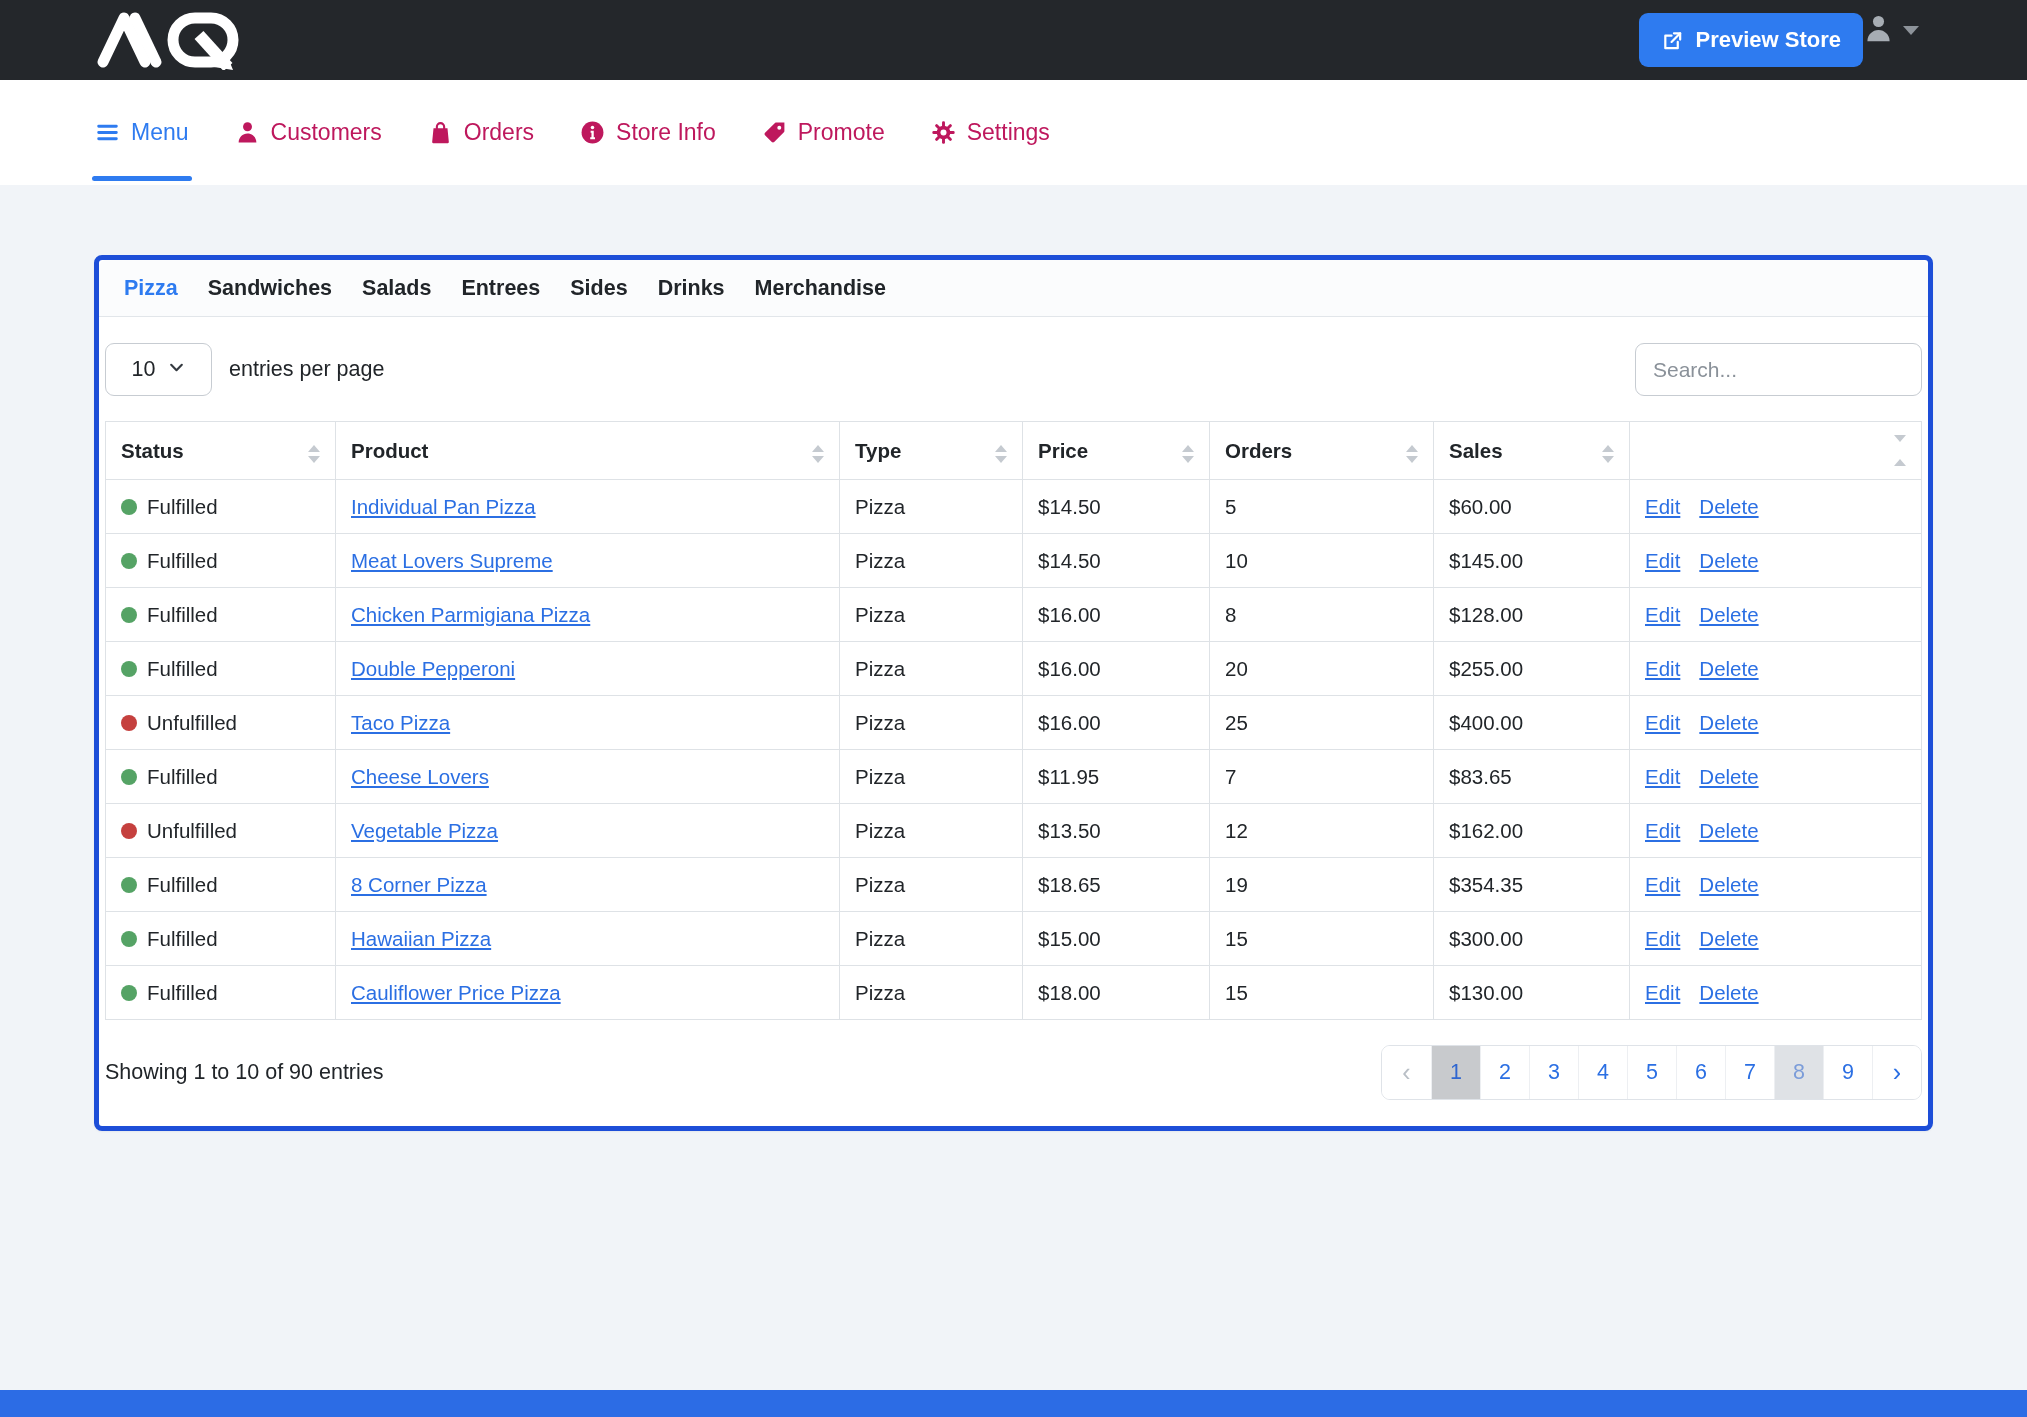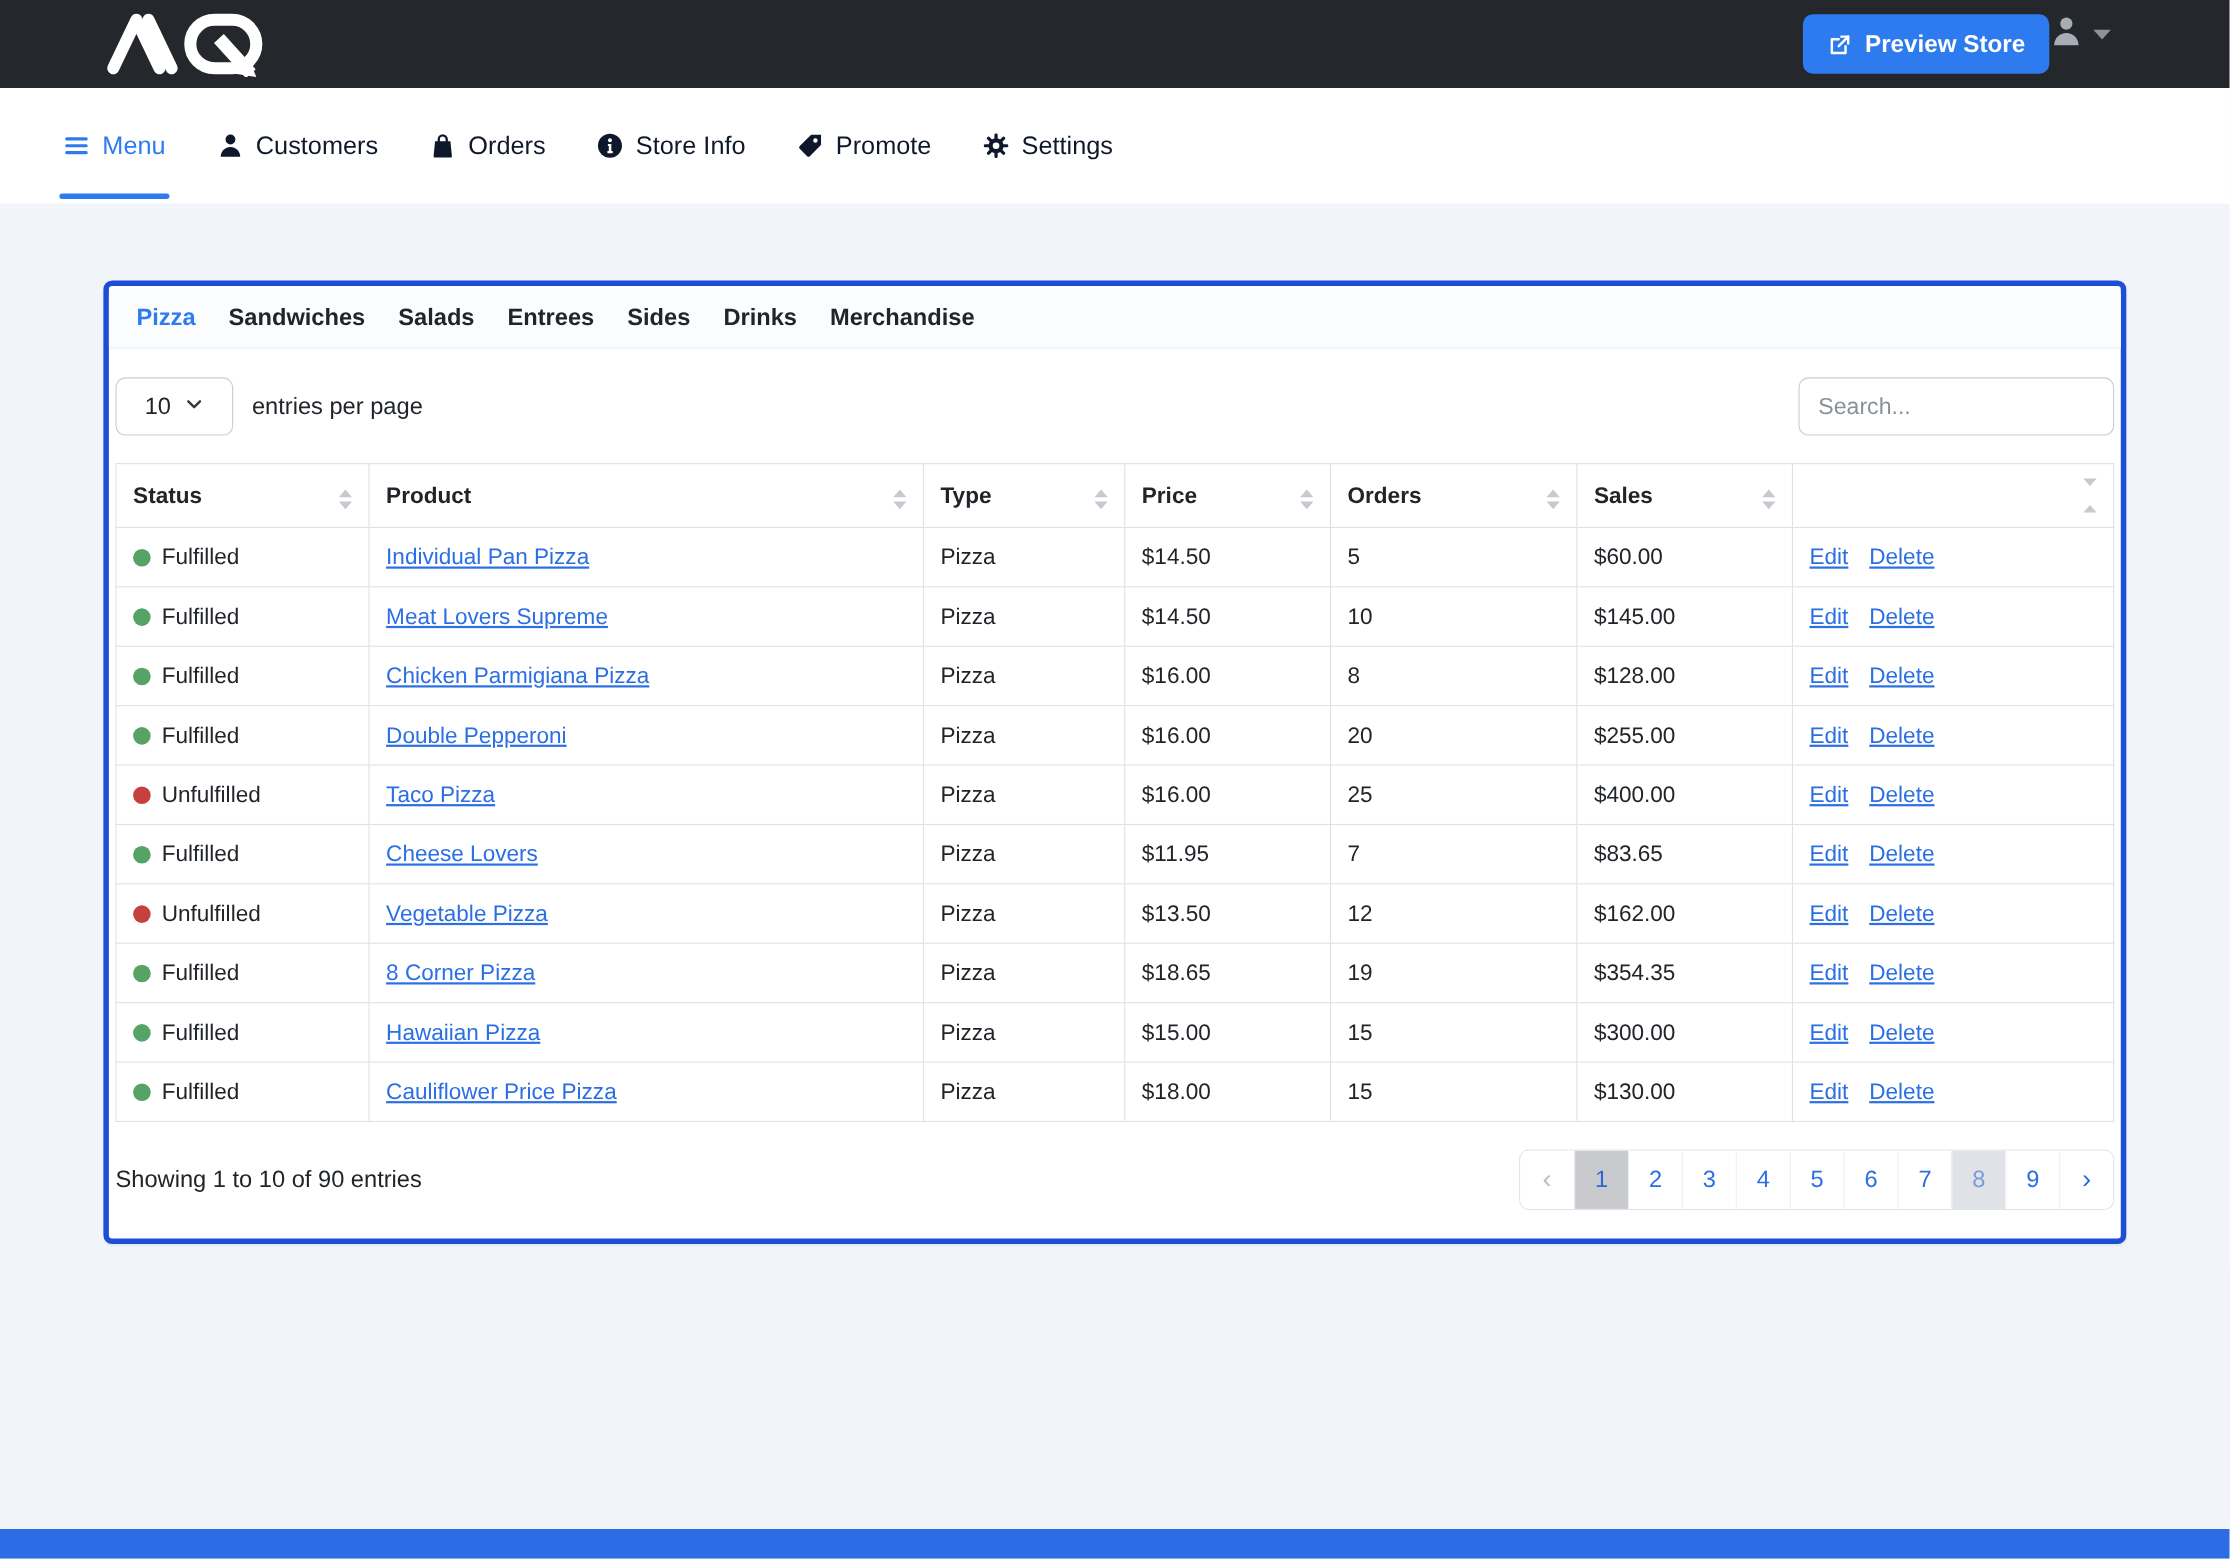--- a/index.html
+++ b/index.html
@@ -28,7 +28,7 @@
   .user-menu{display:flex;align-items:center;gap:9px;cursor:pointer;}
   .caret-down-sm{width:0;height:0;border-left:8px solid transparent;border-right:8px solid transparent;border-top:9px solid #8d939a;}
   
-  .mainnav{height:105px;background:#fff;display:flex;align-items:stretch;gap:46px;padding:0 57px;}
+  .mainnav{height:105px;background:#fff;display:flex;align-items:stretch;gap:46px;padding:0 95px;}
   .nav-item{position:relative;display:flex;align-items:center;gap:11px;font-size:23px;color:#0f172a;text-decoration:none;}
   .nav-icon{display:flex;align-items:center;}
   .nav-icon svg{width:25px;height:25px;}

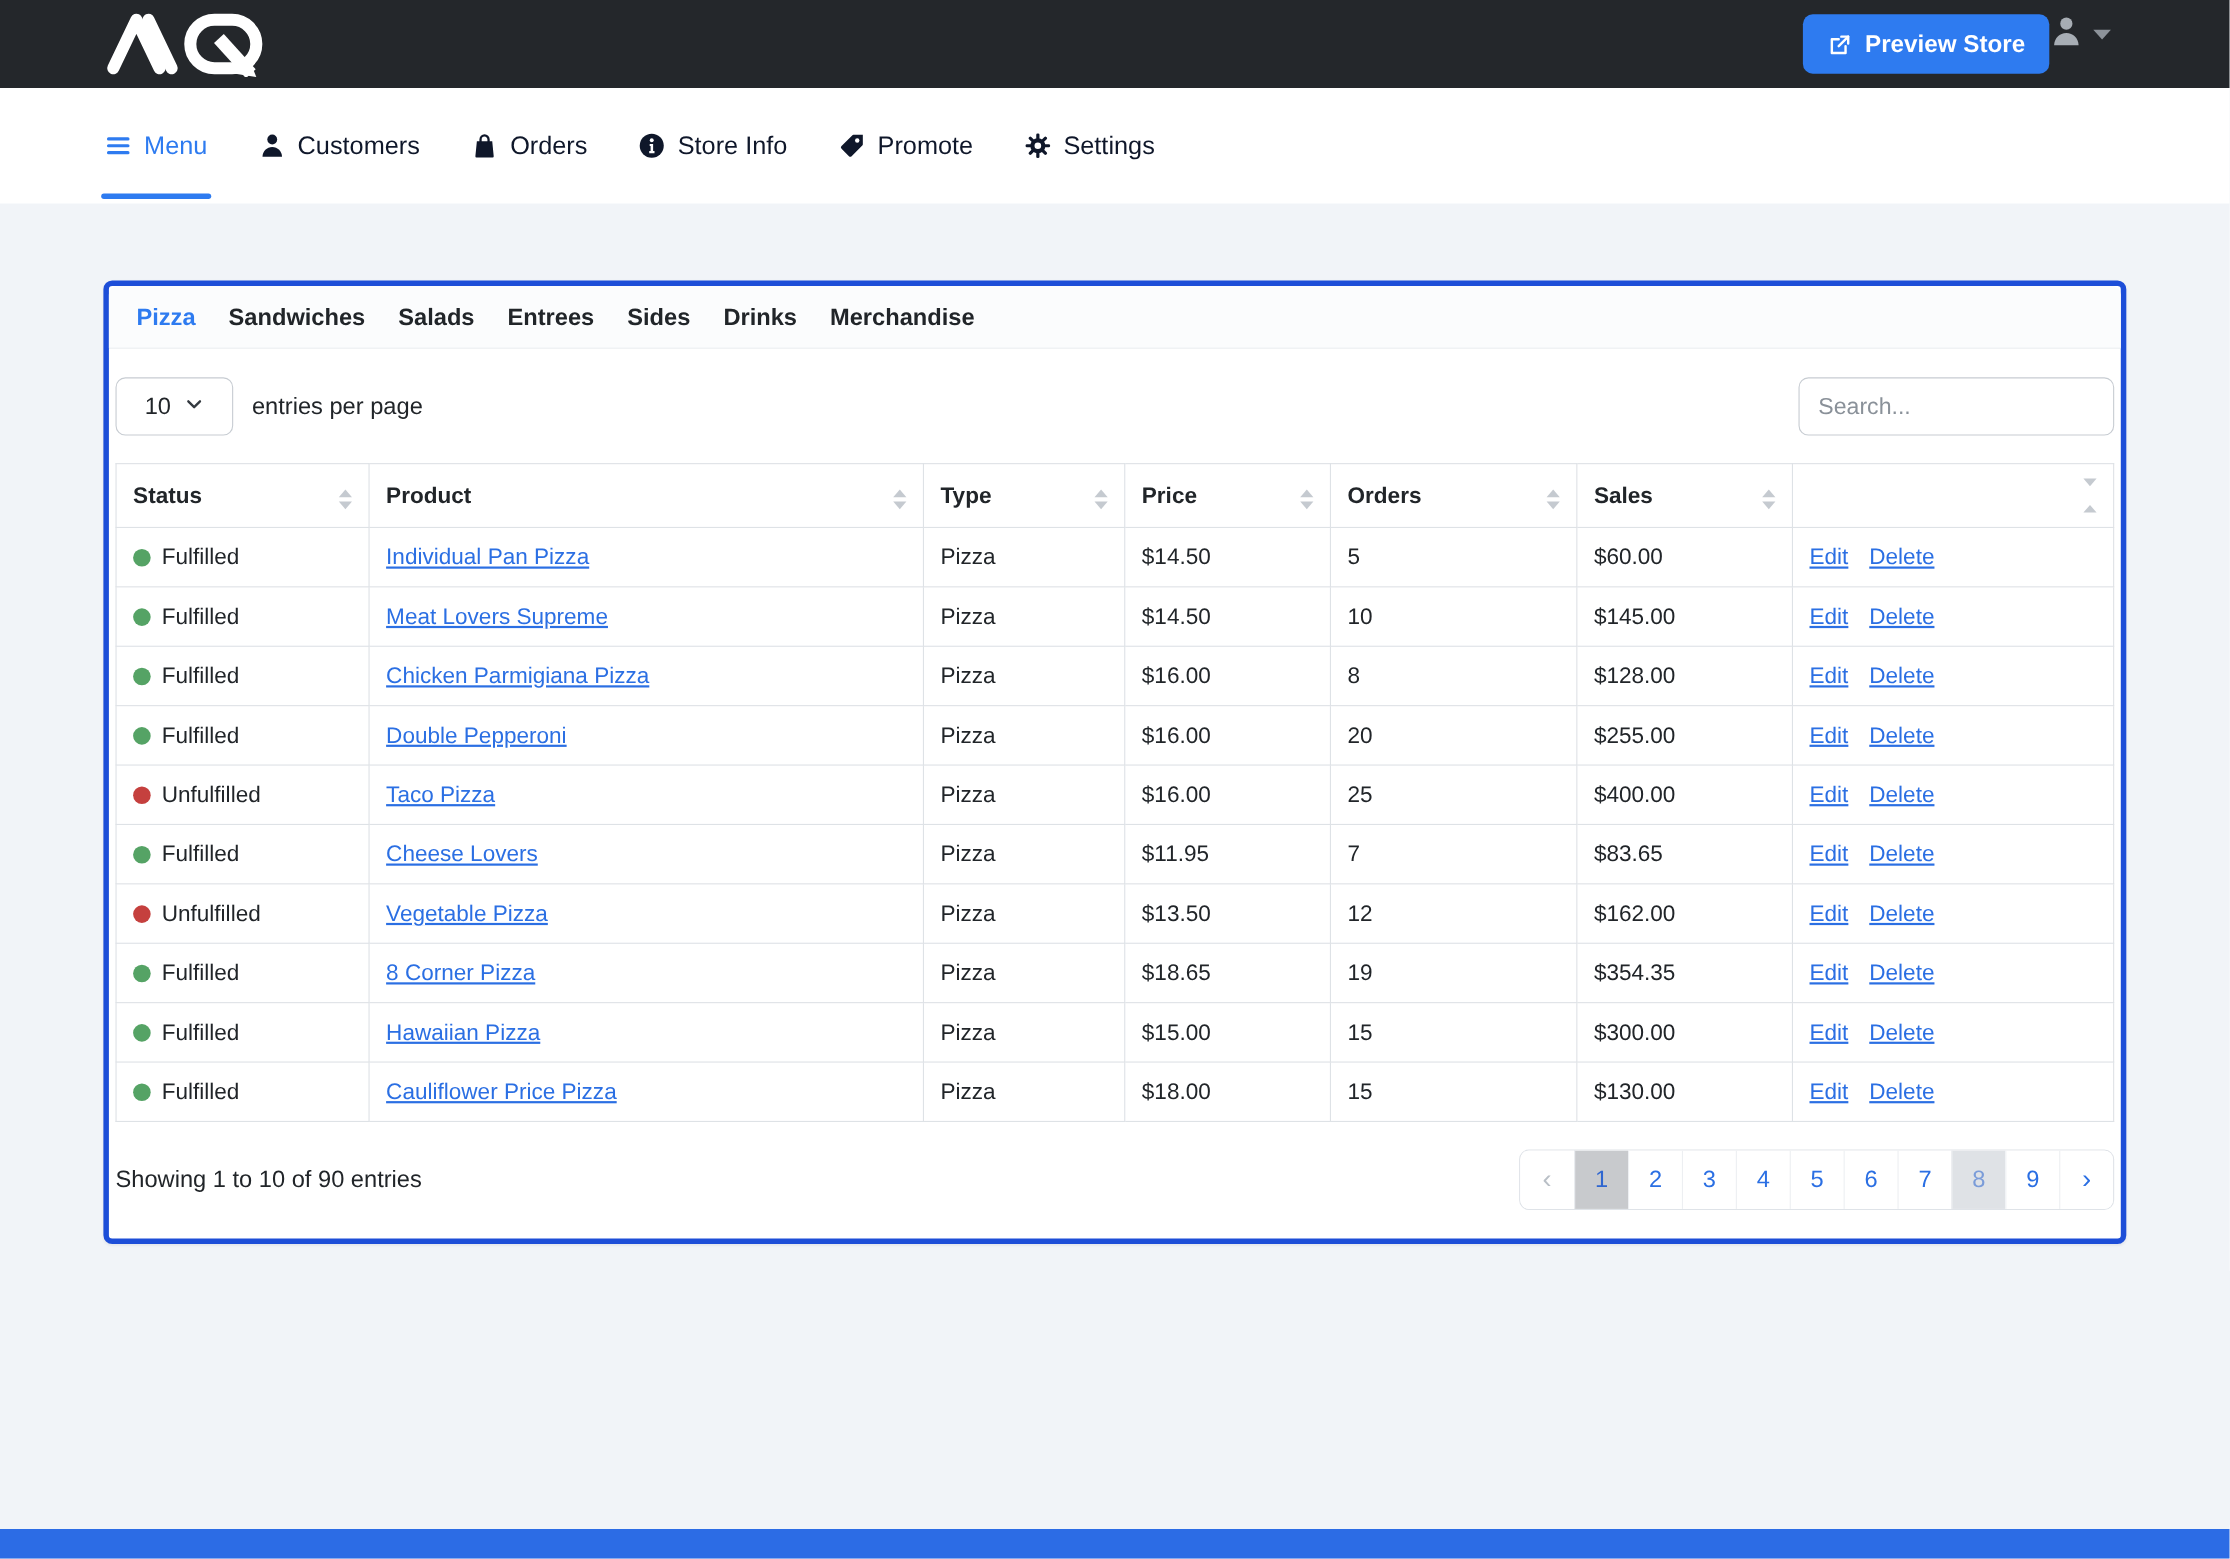--- a/index.html
+++ b/index.html
@@ -29,7 +29,7 @@
   .caret-down-sm{width:0;height:0;border-left:8px solid transparent;border-right:8px solid transparent;border-top:9px solid #8d939a;}
   
   .mainnav{height:105px;background:#fff;display:flex;align-items:stretch;gap:46px;padding:0 95px;}
-  .nav-item{position:relative;display:flex;align-items:center;gap:11px;font-size:23px;color:#0f172a;text-decoration:none;}
+  .nav-item{position:relative;display:flex;align-items:center;gap:11px;font-size:23px;color:#be185d;text-decoration:none;}
   .nav-icon{display:flex;align-items:center;}
   .nav-icon svg{width:25px;height:25px;}
   .nav-item.active{color:var(--accent-blue);}

